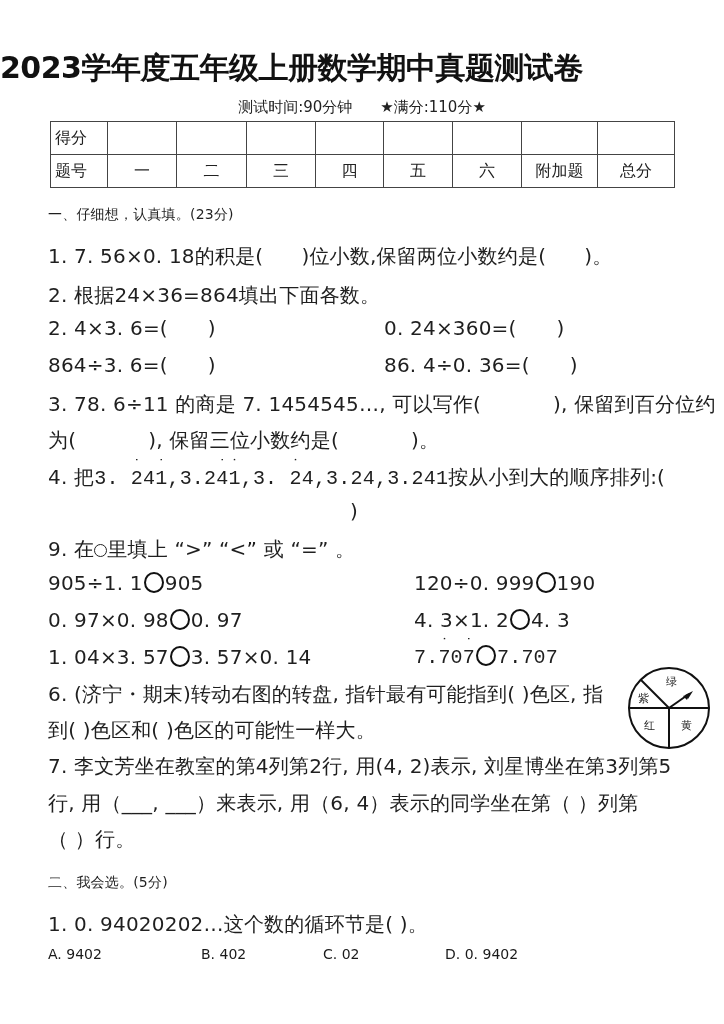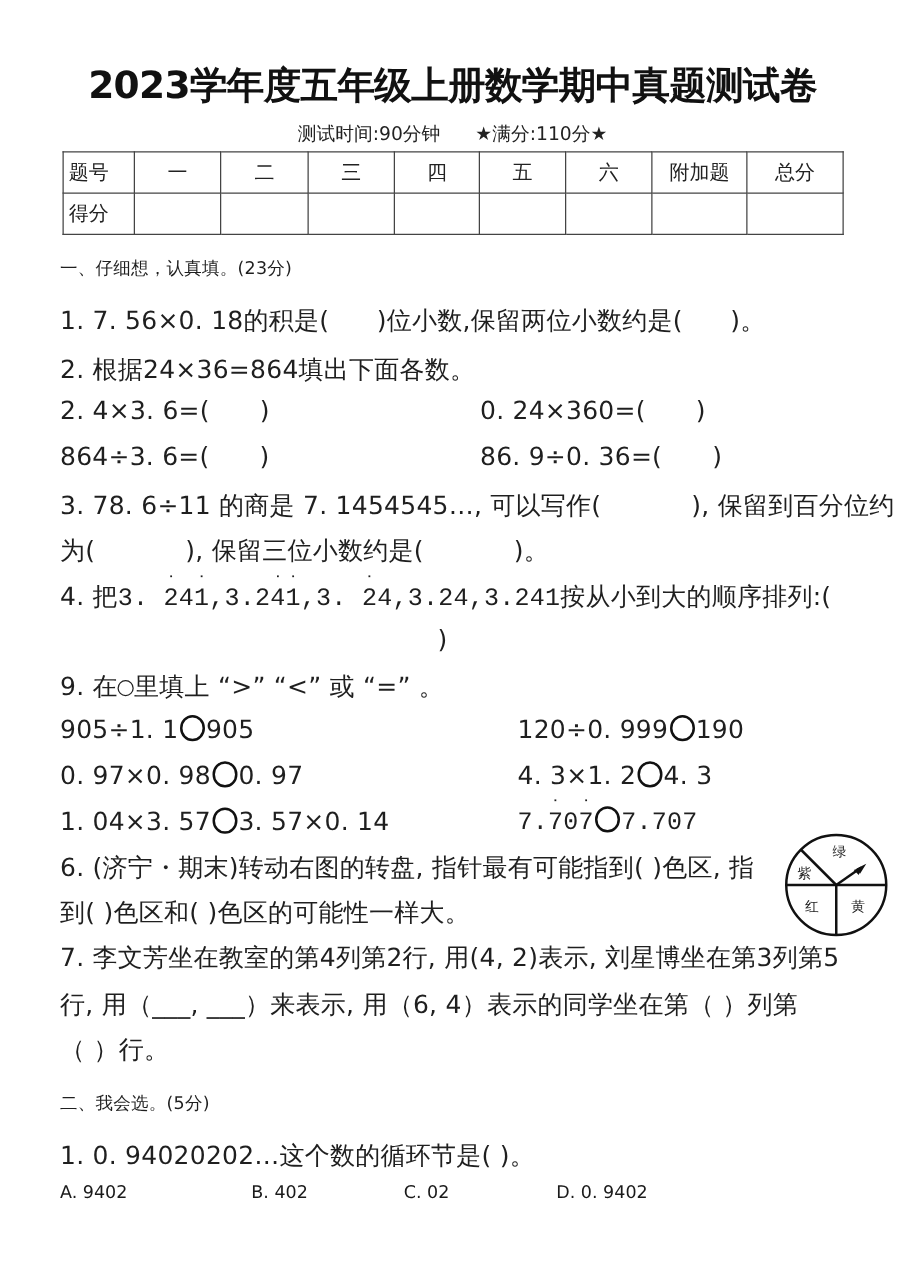--- a/index.html
+++ b/index.html
@@ -6,7 +6,7 @@
   html, body { width: 724px; height: 1024px; background: #ffffff; overflow: hidden; }
   body { position: relative; font-family: "DejaVu Sans", sans-serif; color: #1a1a1a; }
   .title {
-    position: absolute; left: 0; top: 48px; width: 724px; text-align: center;
+    position: absolute; left: 0; top: 48px; width: 724px; text-align: left;
     font-family: "DejaVu Sans", sans-serif; font-weight: bold; font-size: 30px; letter-spacing: -0.5px;
     color: #111;
   }

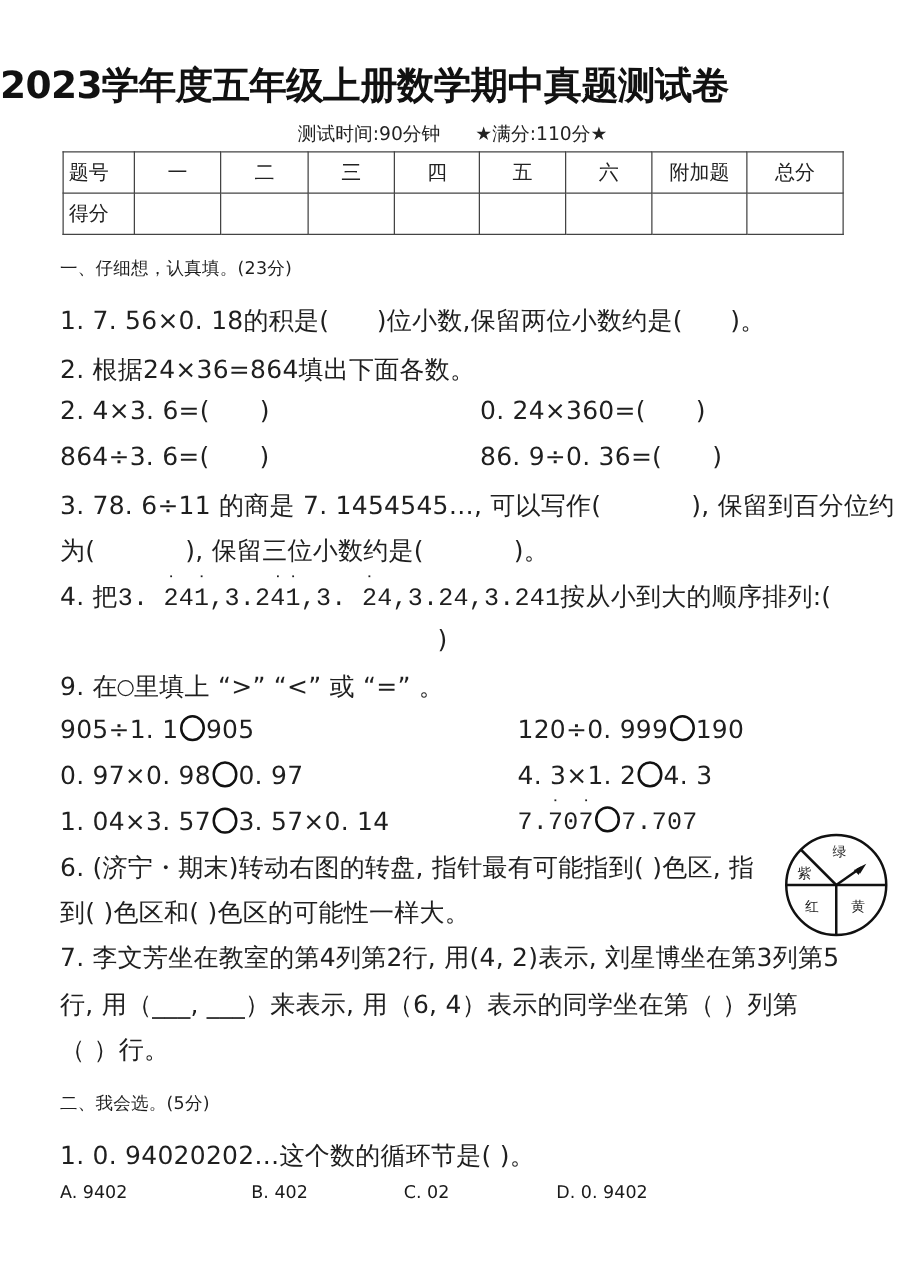--- a/index.html
+++ b/index.html
@@ -53,6 +53,17 @@
 <table class="score">
   <tbody>
       <tr>
+    <td class="first">得分</td>
+    <td></td>
+    <td></td>
+    <td></td>
+    <td></td>
+    <td></td>
+    <td></td>
+    <td></td>
+    <td></td>
+  </tr>
+  <tr>
     <td class="first" style="width:57px">题号</td>
     <td style="width:69px">一</td>
     <td style="width:70px">二</td>
@@ -62,17 +73,6 @@
     <td style="width:69px">六</td>
     <td style="width:76px">附加题</td>
     <td style="width:77px">总分</td>
-  </tr>
-  <tr>
-    <td class="first">得分</td>
-    <td></td>
-    <td></td>
-    <td></td>
-    <td></td>
-    <td></td>
-    <td></td>
-    <td></td>
-    <td></td>
   </tr>
 </tbody>
   </table>

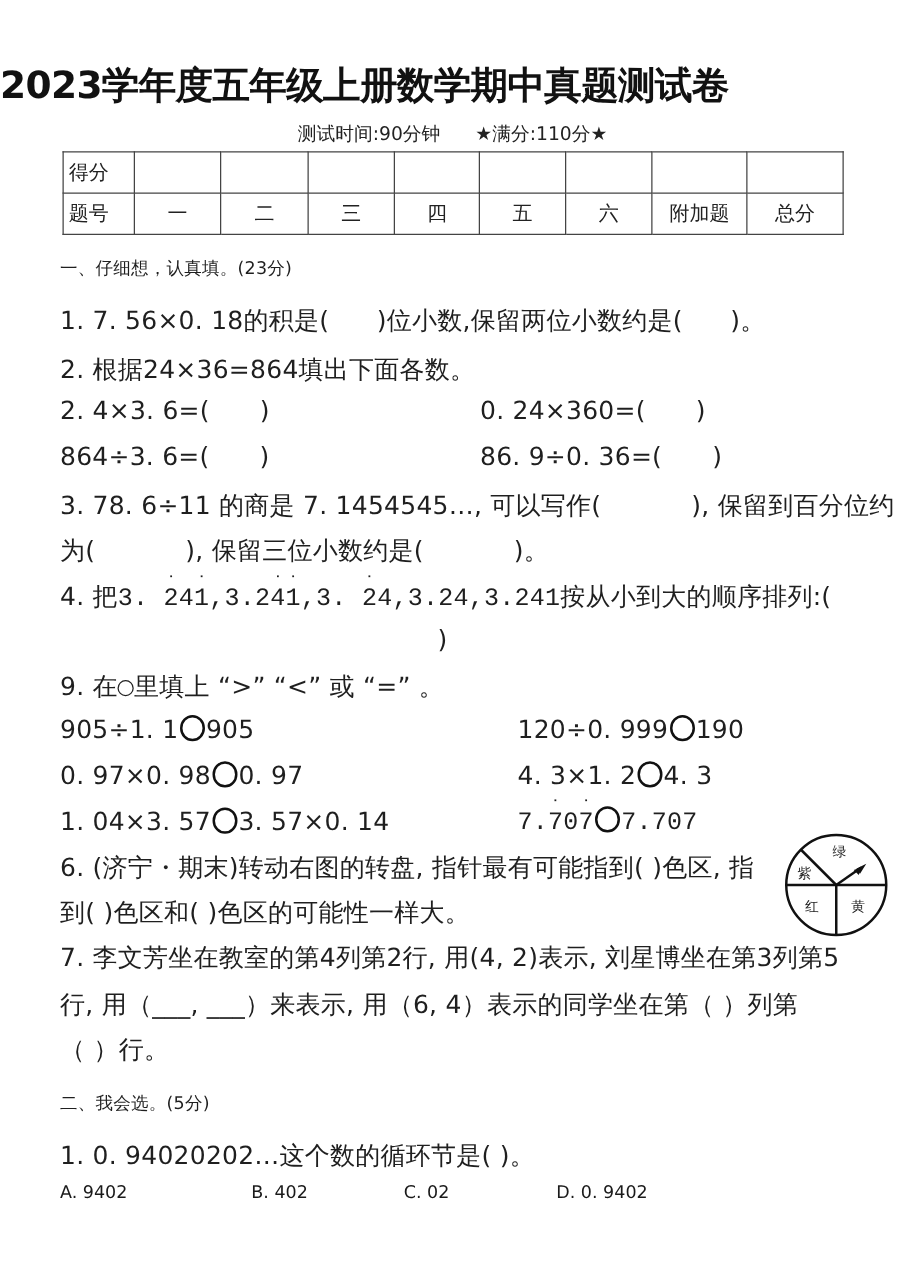--- a/index.html
+++ b/index.html
@@ -95,7 +95,7 @@
   <span>864÷3. 6=(</span><span class="blank" style="width:40px"></span><span>)</span>
 </div>
 <div class="line right" style="top:353px">
-  <span>86. 9÷0. 36=(</span><span class="blank" style="width:40px"></span><span>)</span>
+  <span>86. 4÷0. 36=(</span><span class="blank" style="width:40px"></span><span>)</span>
 </div>
 
 <div class="line" style="top:391px">

